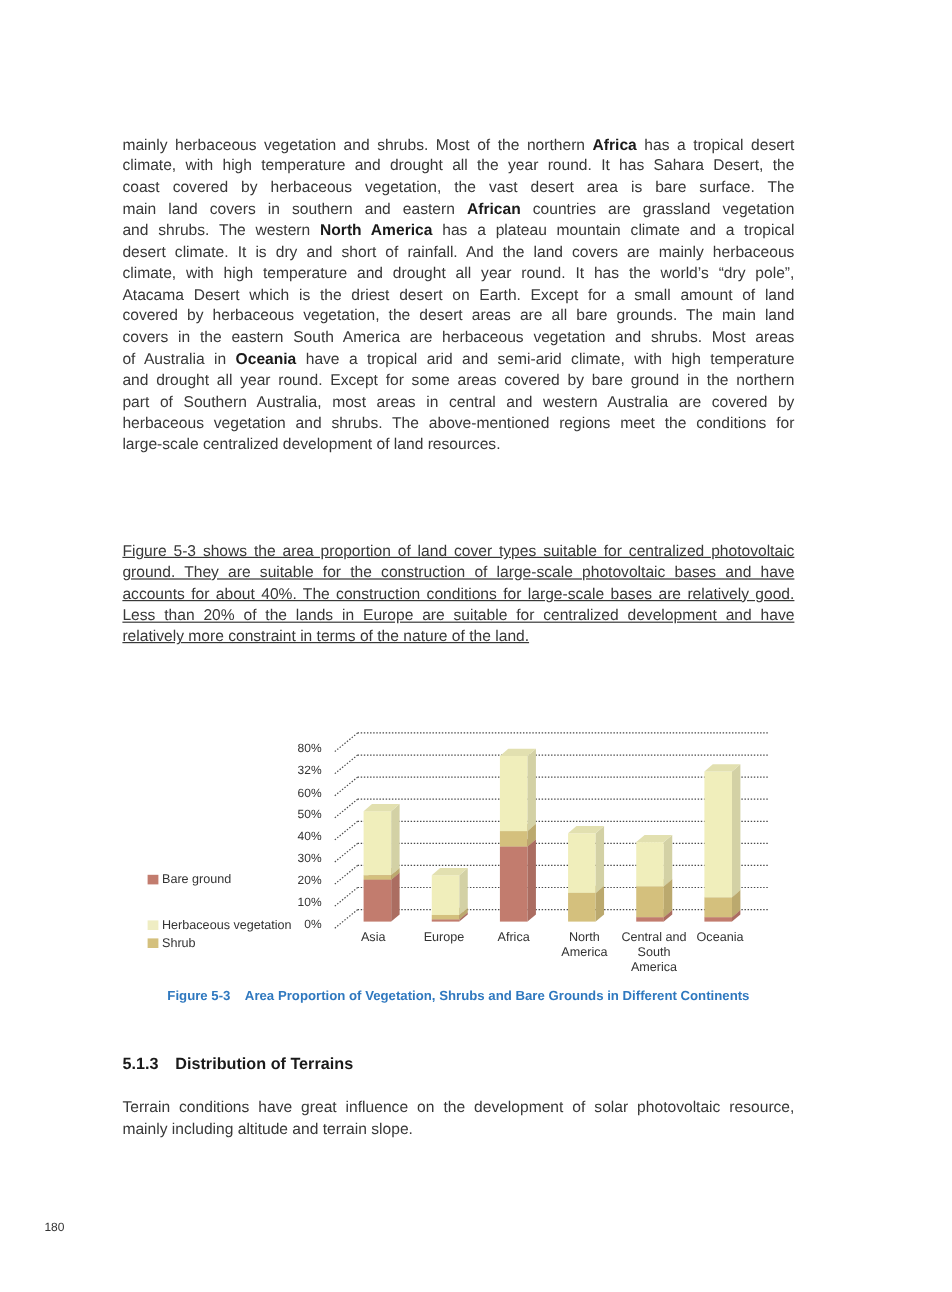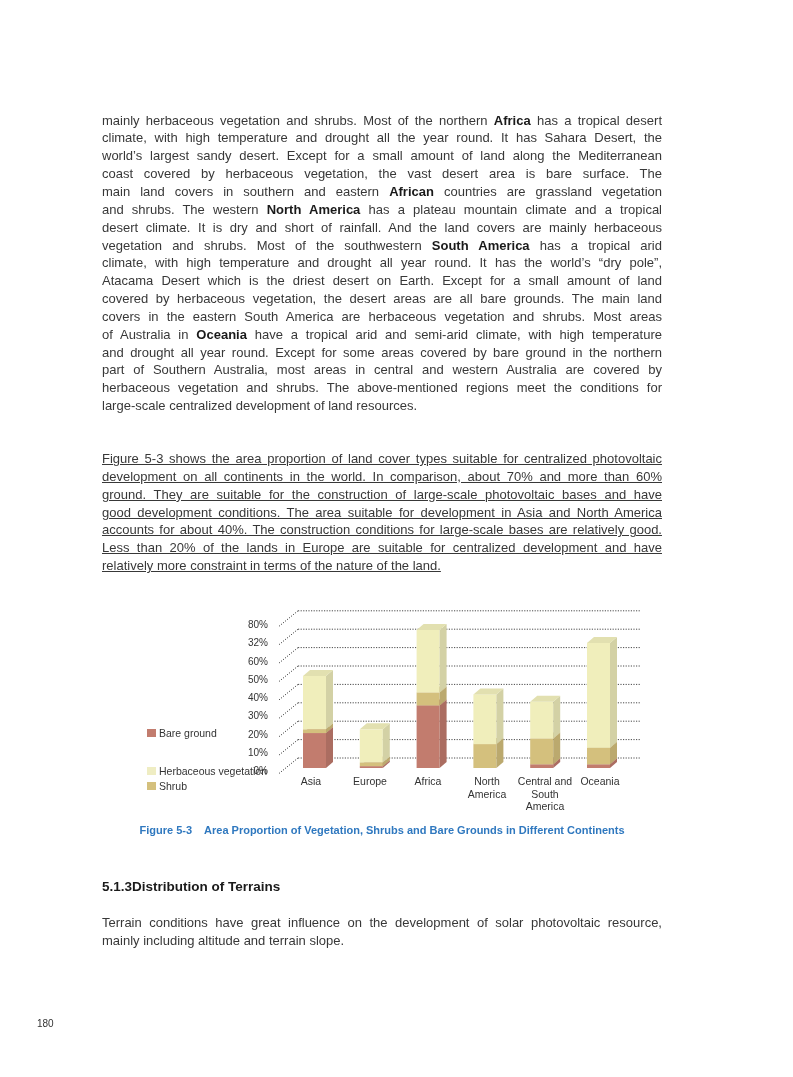--- a/index.html
+++ b/index.html
@@ -58,7 +58,6 @@
 <div id="p1" class="para">
     <div class="jline">mainly herbaceous vegetation and shrubs. Most of the northern <span class="b">Africa</span> has a tropical desert</div>
     <div class="jline">climate, with high temperature and drought all the year round. It has Sahara Desert, the</div>
-    <div class="jline">world’s largest sandy desert. Except for a small amount of land along the Mediterranean</div>
     <div class="jline">coast covered by herbaceous vegetation, the vast desert area is bare surface. The</div>
     <div class="jline">main land covers in southern and eastern <span class="b">African</span> countries are grassland vegetation</div>
     <div class="jline">and shrubs. The western <span class="b">North America</span> has a plateau mountain climate and a tropical</div>

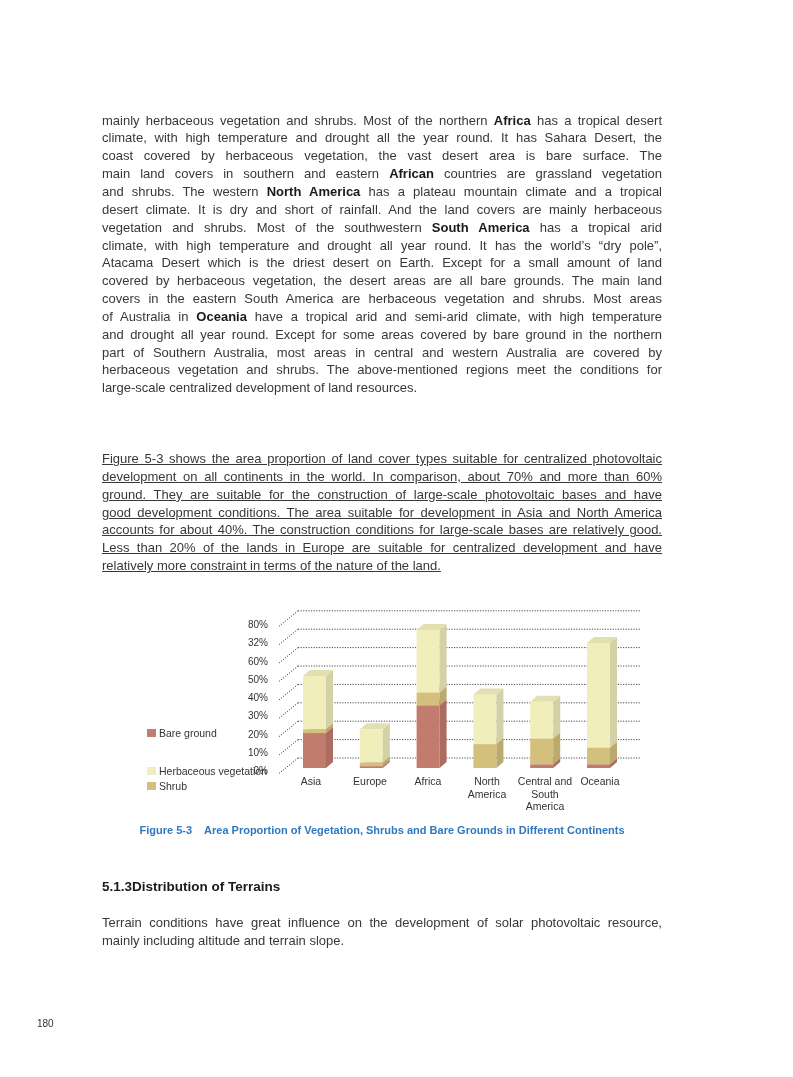--- a/index.html
+++ b/index.html
@@ -62,7 +62,6 @@
     <div class="jline">main land covers in southern and eastern <span class="b">African</span> countries are grassland vegetation</div>
     <div class="jline">and shrubs. The western <span class="b">North America</span> has a plateau mountain climate and a tropical</div>
     <div class="jline">desert climate. It is dry and short of rainfall. And the land covers are mainly herbaceous</div>
-    <div class="jline">vegetation and shrubs. Most of the southwestern <span class="b">South America</span> has a tropical arid</div>
     <div class="jline">climate, with high temperature and drought all year round. It has the world’s “dry pole”,</div>
     <div class="jline">Atacama Desert which is the driest desert on Earth. Except for a small amount of land</div>
     <div class="jline">covered by herbaceous vegetation, the desert areas are all bare grounds. The main land</div>

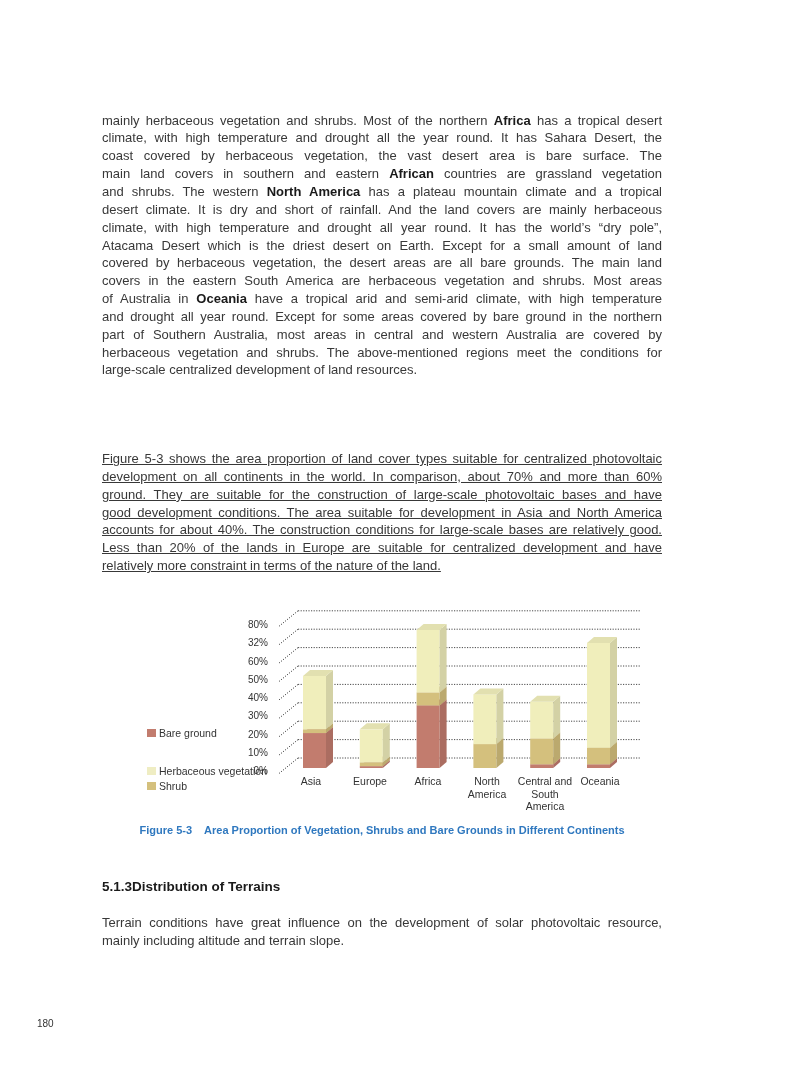--- a/index.html
+++ b/index.html
@@ -74,7 +74,6 @@
   </div>
 <div id="p2" class="para">
     <div class="jline">Figure 5-3 shows the area proportion of land cover types suitable for centralized photovoltaic</div>
-    <div class="jline">development on all continents in the world. In comparison, about 70% and more than 60%</div>
     <div class="jline">ground. They are suitable for the construction of large-scale photovoltaic bases and have</div>
     <div class="jline">good development conditions. The area suitable for development in Asia and North America</div>
     <div class="jline">accounts for about 40%. The construction conditions for large-scale bases are relatively good.</div>

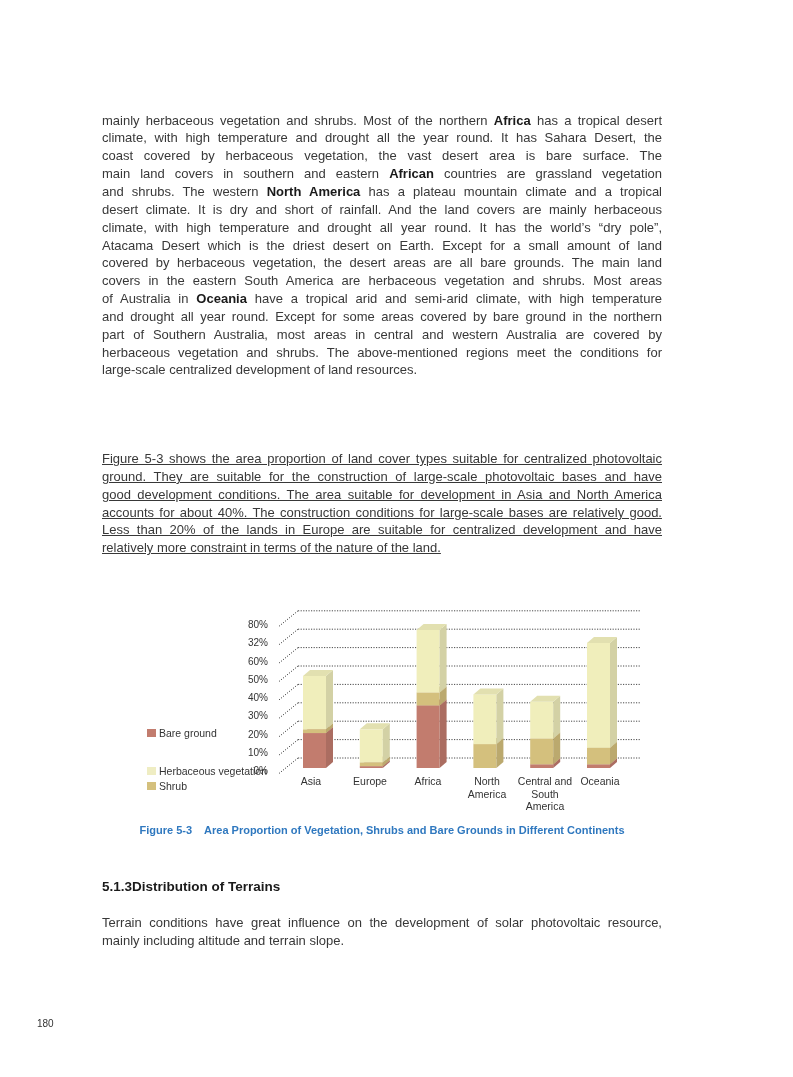--- a/index.html
+++ b/index.html
@@ -75,7 +75,6 @@
 <div id="p2" class="para">
     <div class="jline">Figure 5-3 shows the area proportion of land cover types suitable for centralized photovoltaic</div>
     <div class="jline">ground. They are suitable for the construction of large-scale photovoltaic bases and have</div>
-    <div class="jline">good development conditions. The area suitable for development in Asia and North America</div>
     <div class="jline">accounts for about 40%. The construction conditions for large-scale bases are relatively good.</div>
     <div class="jline">Less than 20% of the lands in Europe are suitable for centralized development and have</div>
     <div class="jline last">relatively more constraint in terms of the nature of the land.</div>

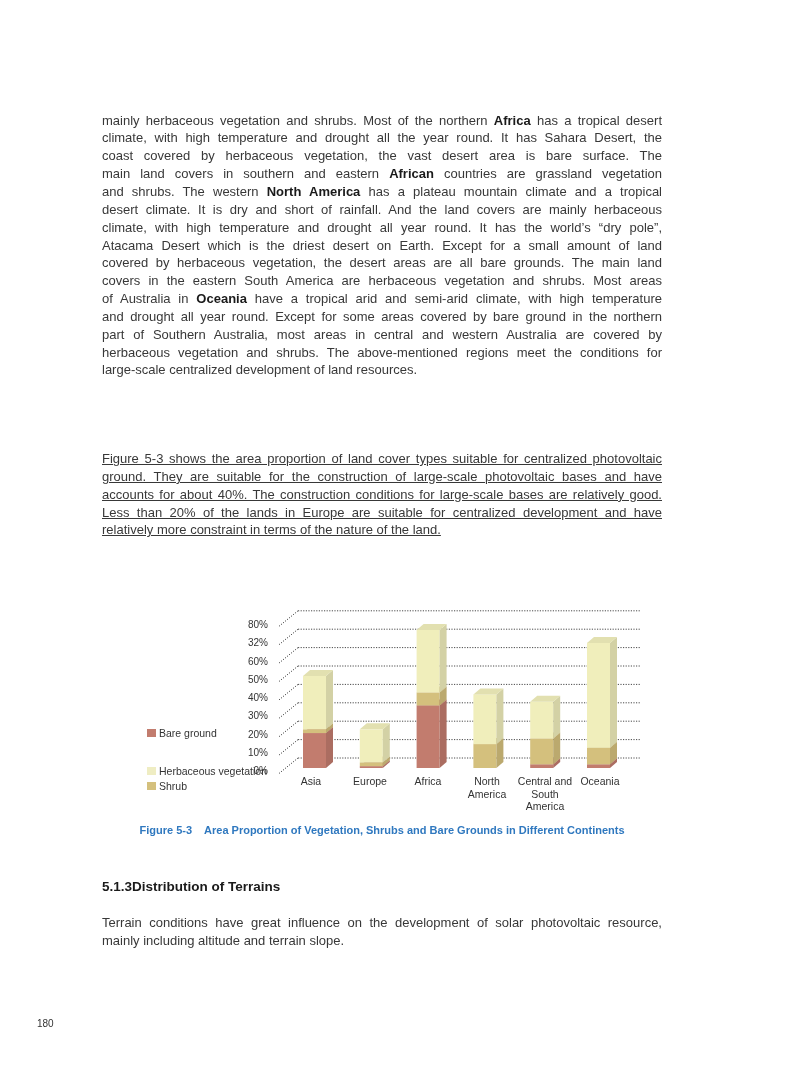--- a/index.html
+++ b/index.html
@@ -48,7 +48,7 @@
   }
   .legend-item {
     position: absolute; left: 123px; height: 12px; font-size: 10.5px; line-height: 12px;
-    display: flex; align-items: center; color: #333; white-space: nowrap; margin-left: 24px;
+    display: flex; align-items: center; color: #333; white-space: nowrap;
   }
   .legend-swatch { width: 9px; height: 8px; margin-right: 3px; display: inline-block; }
 </style>

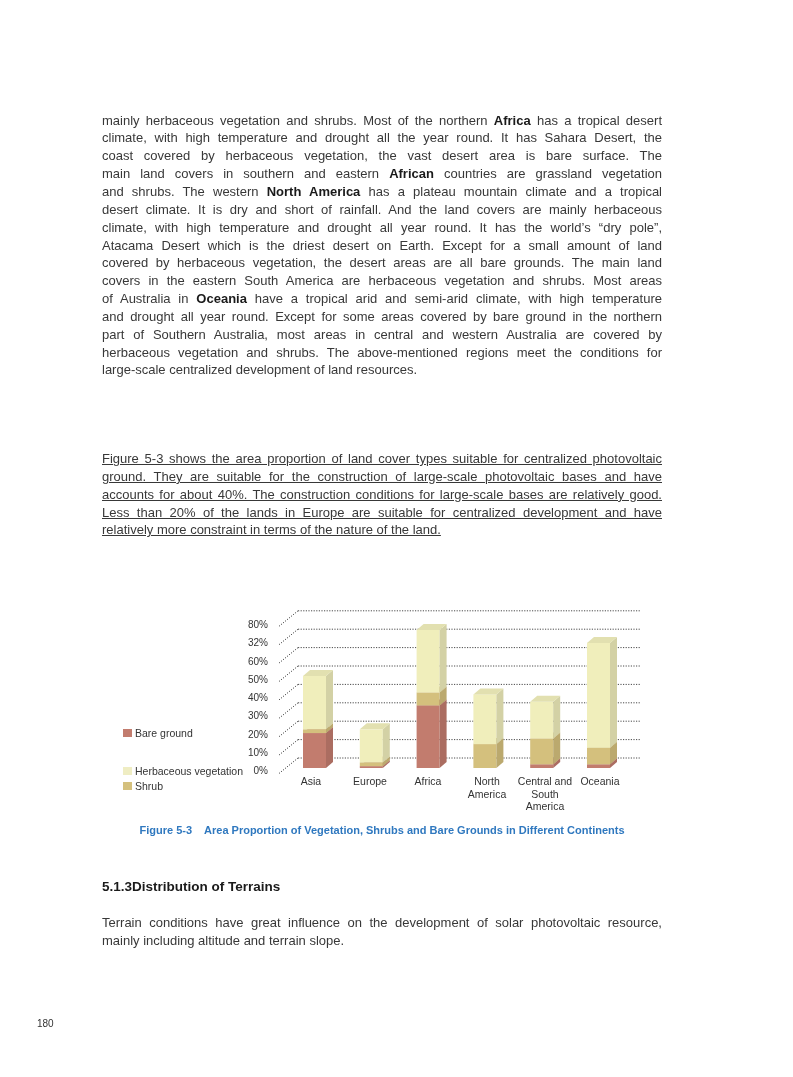--- a/index.html
+++ b/index.html
@@ -29,7 +29,7 @@
     position: absolute; left: 102px; top: 878px; font-size: 13.5px; line-height: 18px;
     font-weight: bold; color: #1a1a1a;
   }
-  .heading .sec-num { margin-right: 0; text-align: center; }
+  .heading .sec-num { margin-right: 14px; text-align: center; }
 
   .page-number {
     position: absolute; left: 37px; top: 1017px; font-size: 10px; line-height: 14px; color: #333;

